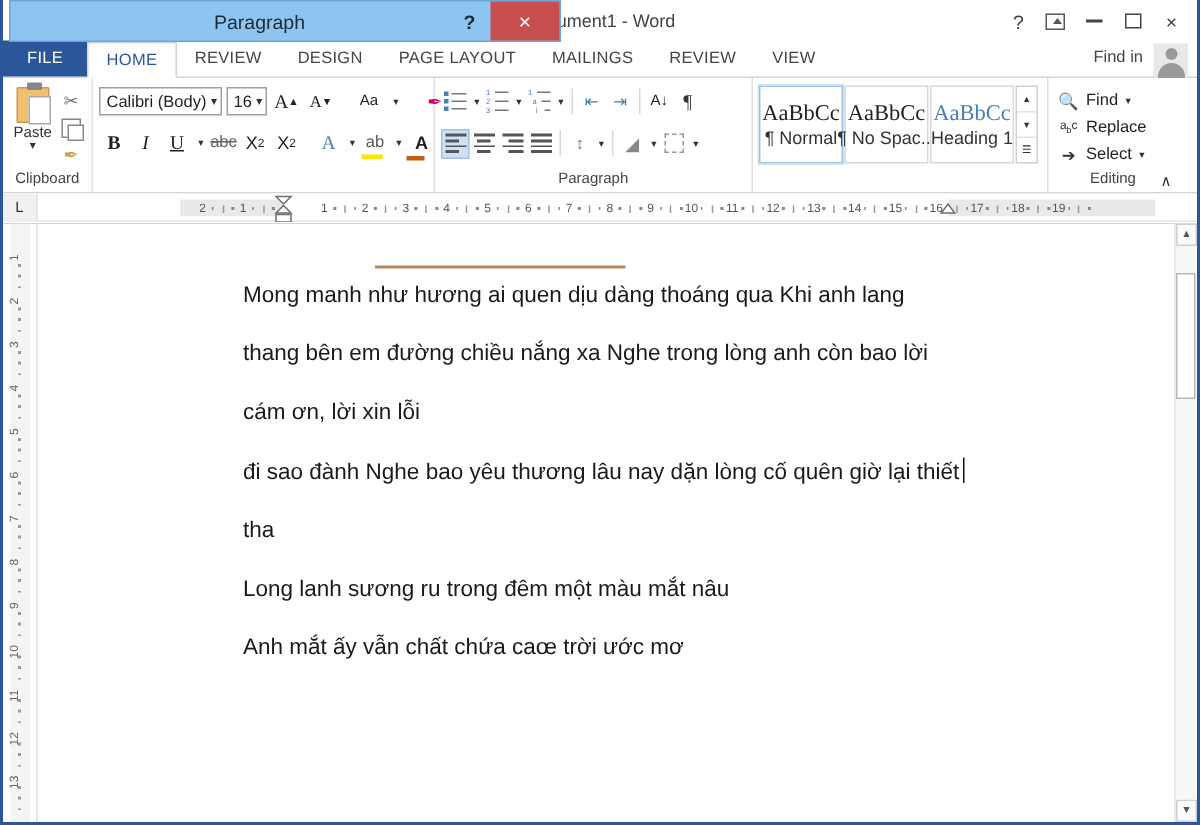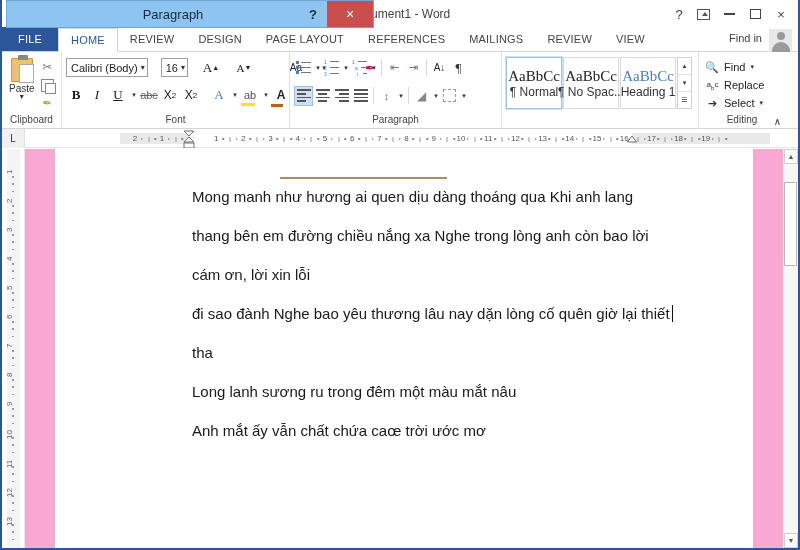--- a/index.html
+++ b/index.html
@@ -538,7 +538,6 @@
       <div class="tab">REVIEW</div>
       <div class="tab">DESIGN</div>
       <div class="tab">PAGE LAYOUT</div>
-      <div class="tab">REFERENCES</div>
       <div class="tab">MAILINGS</div>
       <div class="tab">REVIEW</div>
       <div class="tab">VIEW</div>

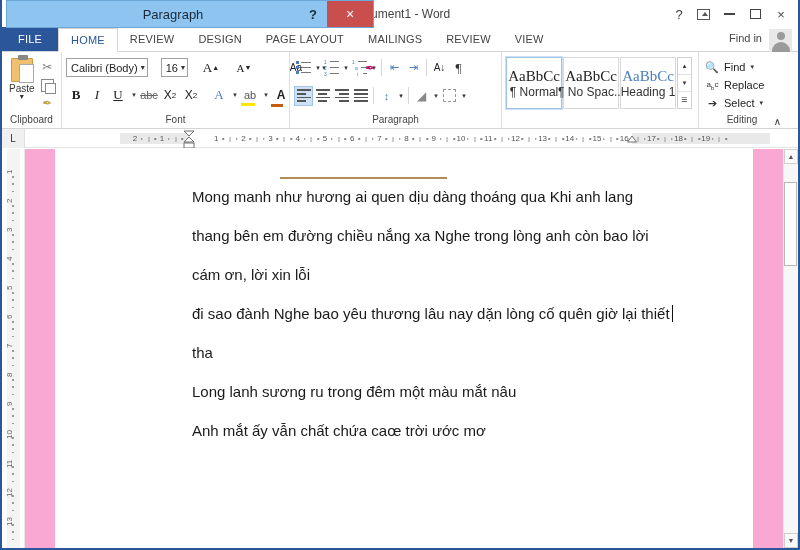--- a/index.html
+++ b/index.html
@@ -239,7 +239,7 @@
 
   
   .g-font { width: 228px; }
-  .font-row1 { display:flex; align-items:center; gap:13px; height:22px; padding-top:1px;}
+  .font-row1 { display:flex; align-items:center; gap:3px; height:22px; padding-top:1px;}
   .font-row2 { display:flex; align-items:center; gap:1px; height:24px; margin-top:5px;}
   .combo {
     height: 19px;

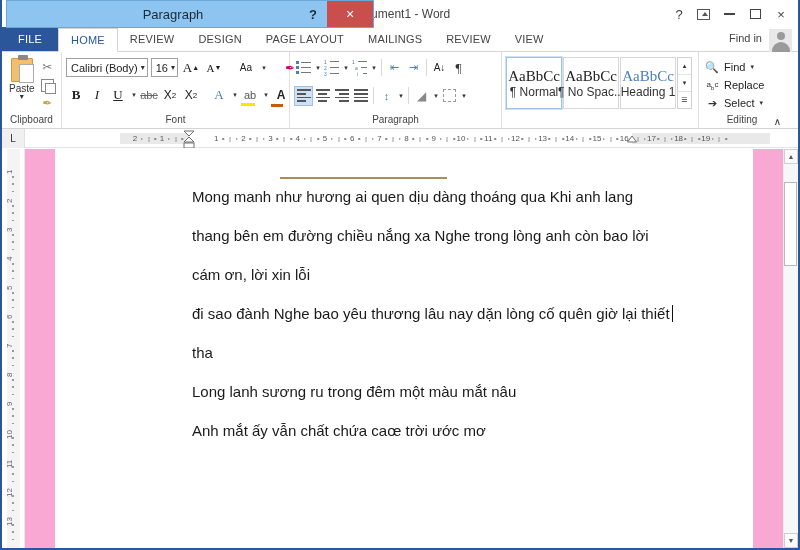--- a/index.html
+++ b/index.html
@@ -613,7 +613,6 @@
               </div>
           </div>
         </div>
-        <div class="rgroup-label">Font</div>
       </div>
 
       <div class="rgroup g-para">

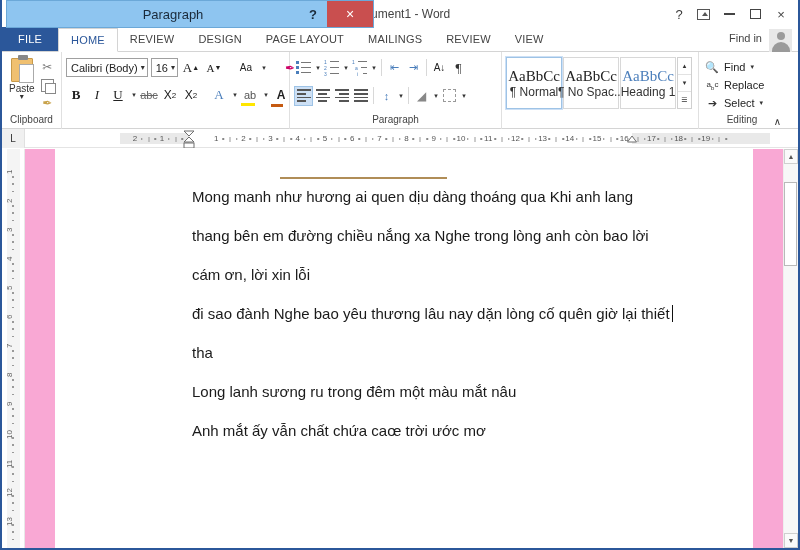--- a/index.html
+++ b/index.html
@@ -381,8 +381,7 @@
     position:absolute;
     left:0; right:0; top:149px; bottom:0;
     display:flex;
-    background:#f9a8d4;
-    gap:30px;
+    background:#0369a1;
   }
   .vruler {
     width: 23px;

